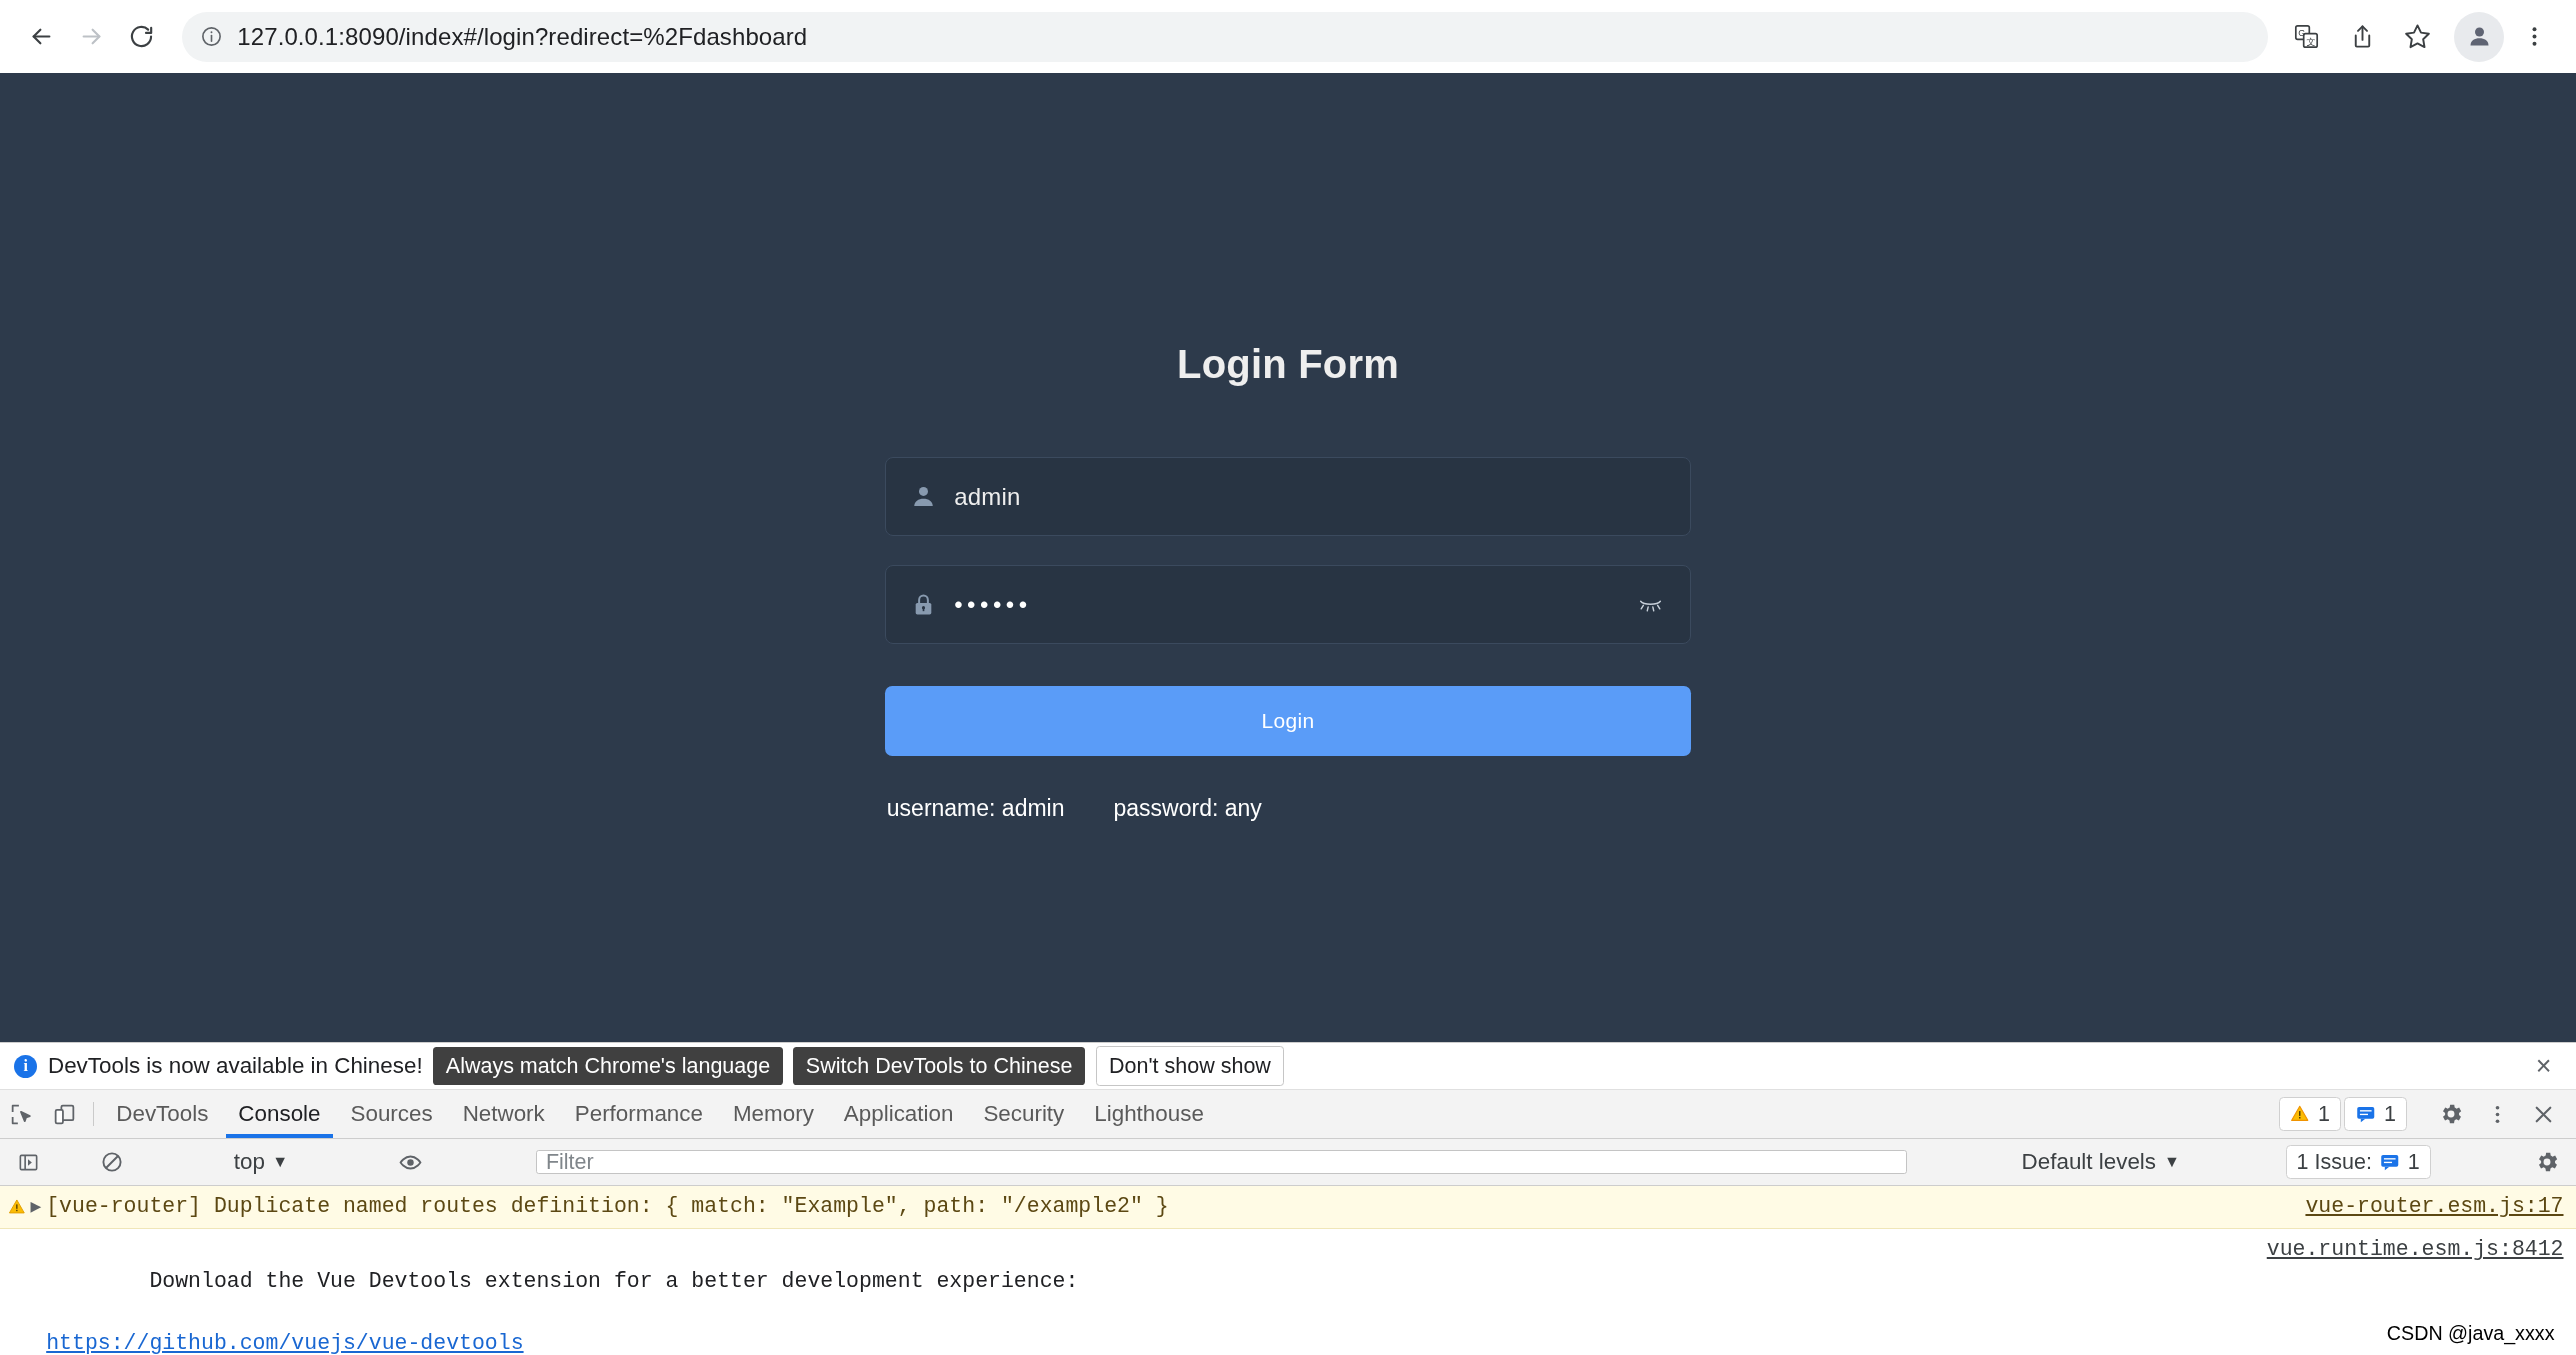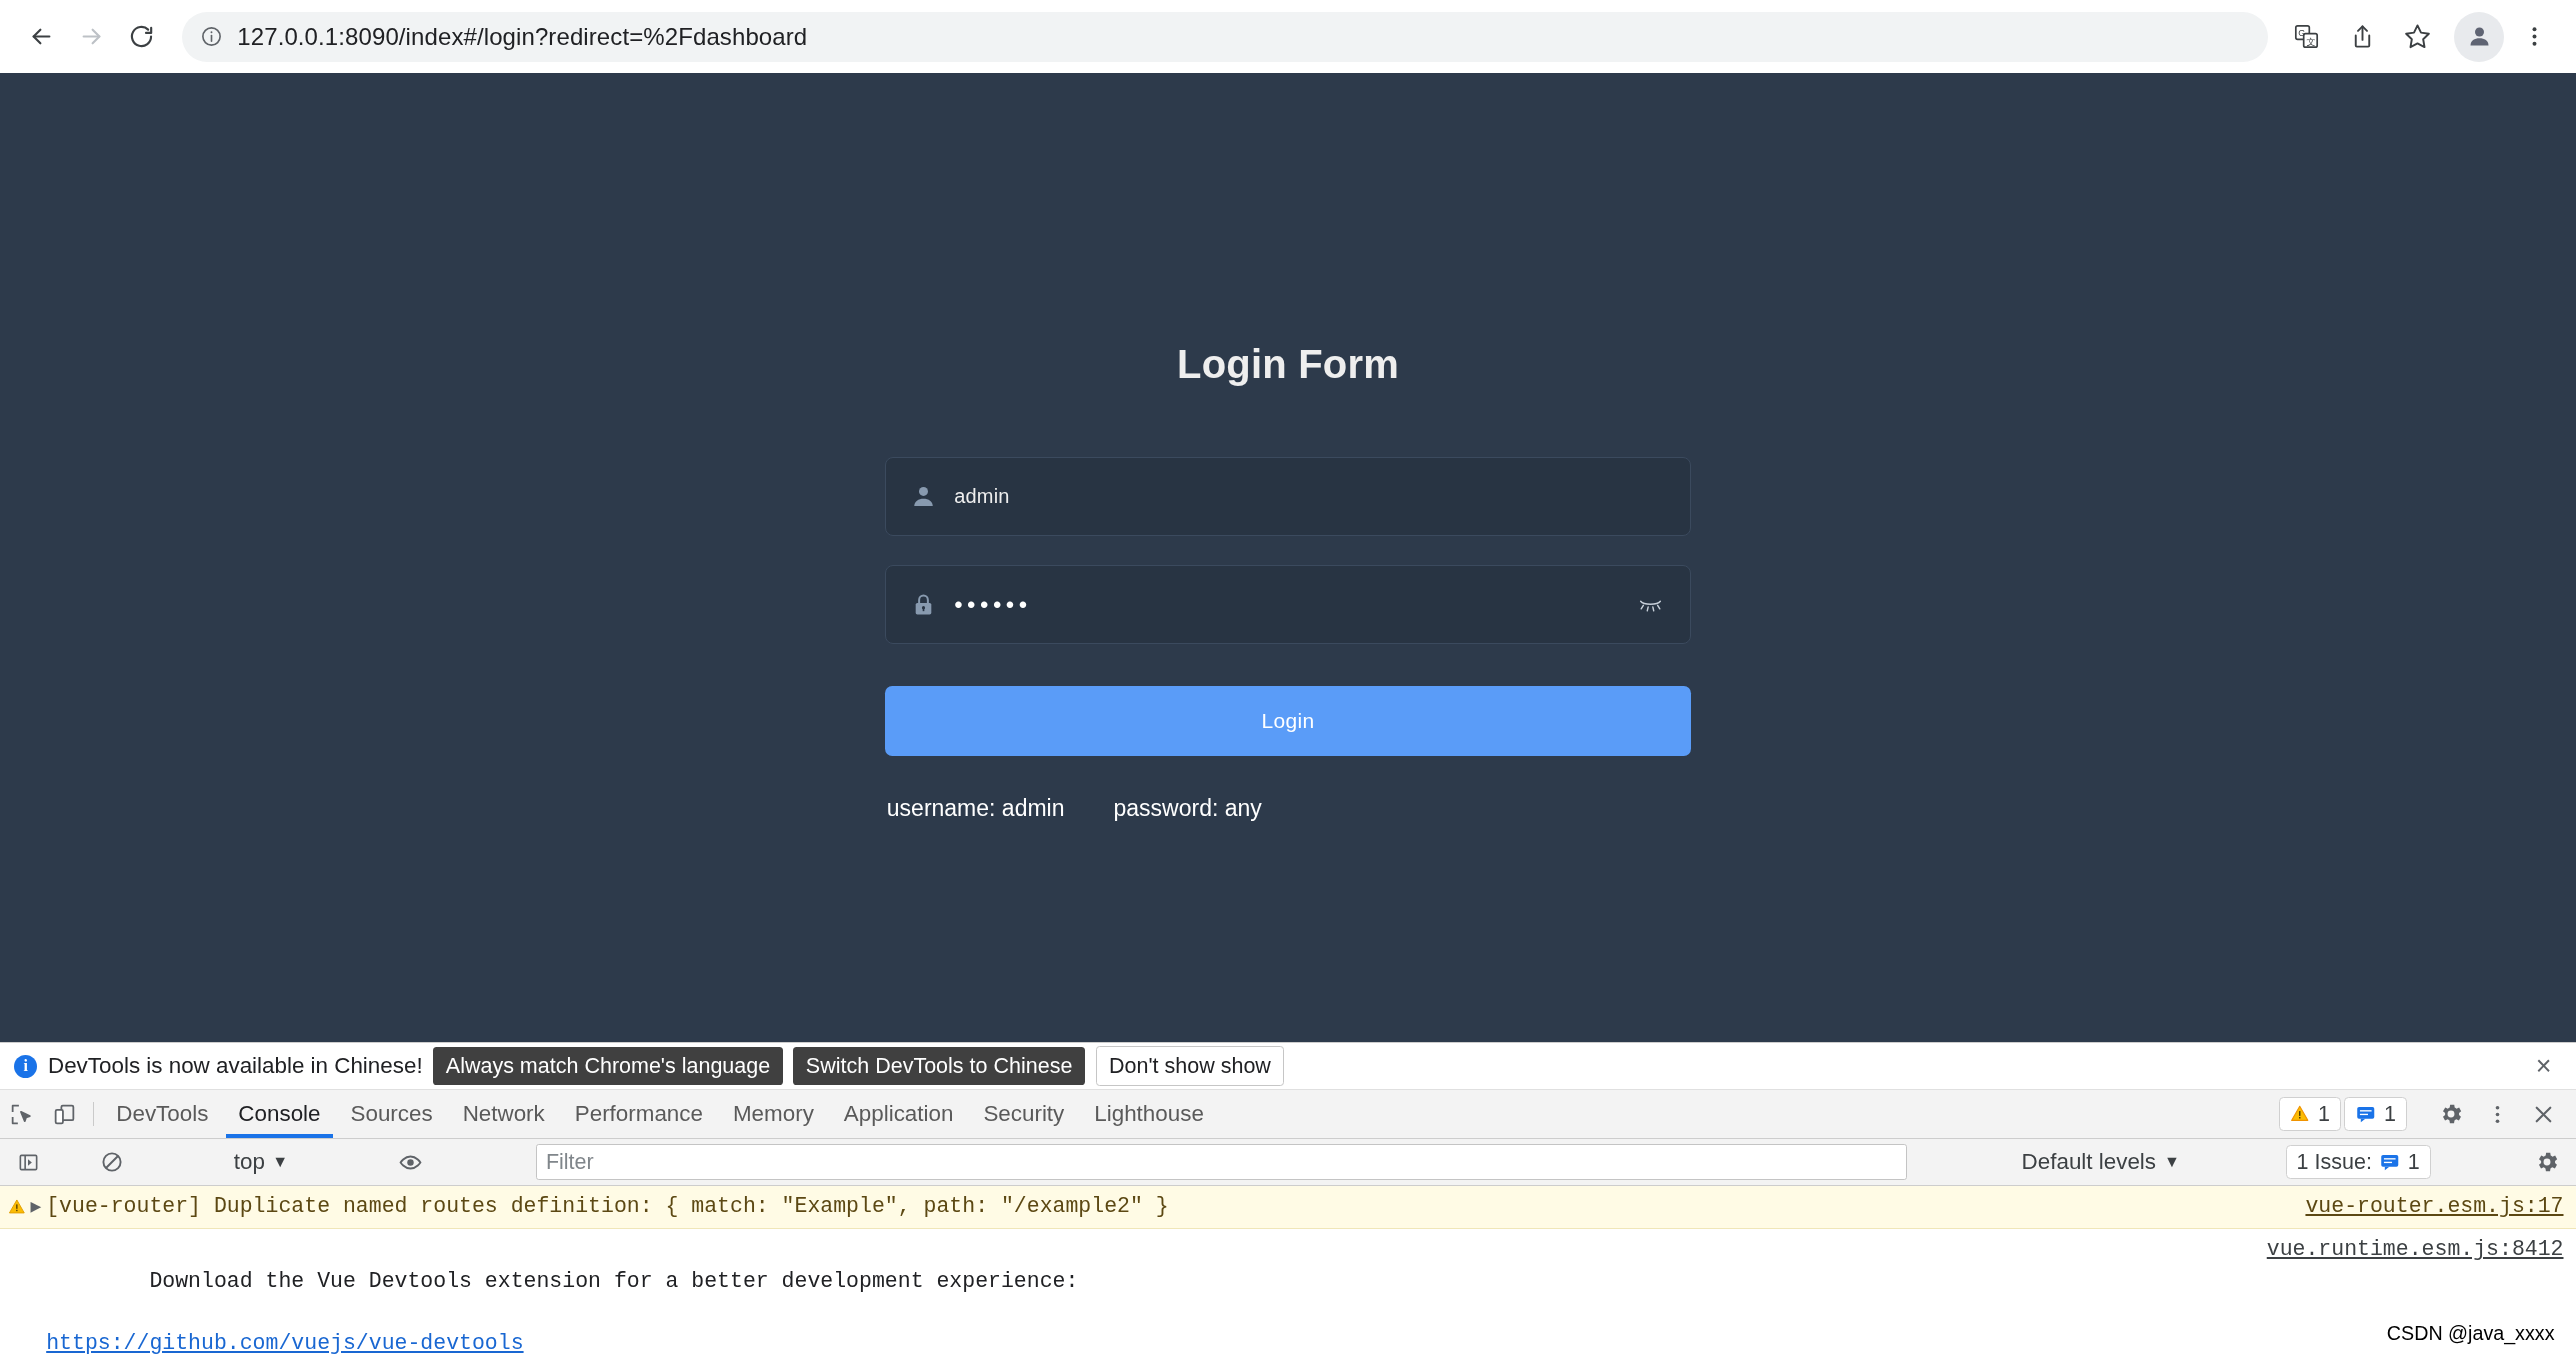--- a/index.html
+++ b/index.html
@@ -105,7 +105,7 @@
     border: none;
     outline: none;
     color: #eeeeee;
-    font-size: 20px;
+    font-size: 24px;
     font-family: "Liberation Sans", sans-serif;
     letter-spacing: 0.2px;
   }

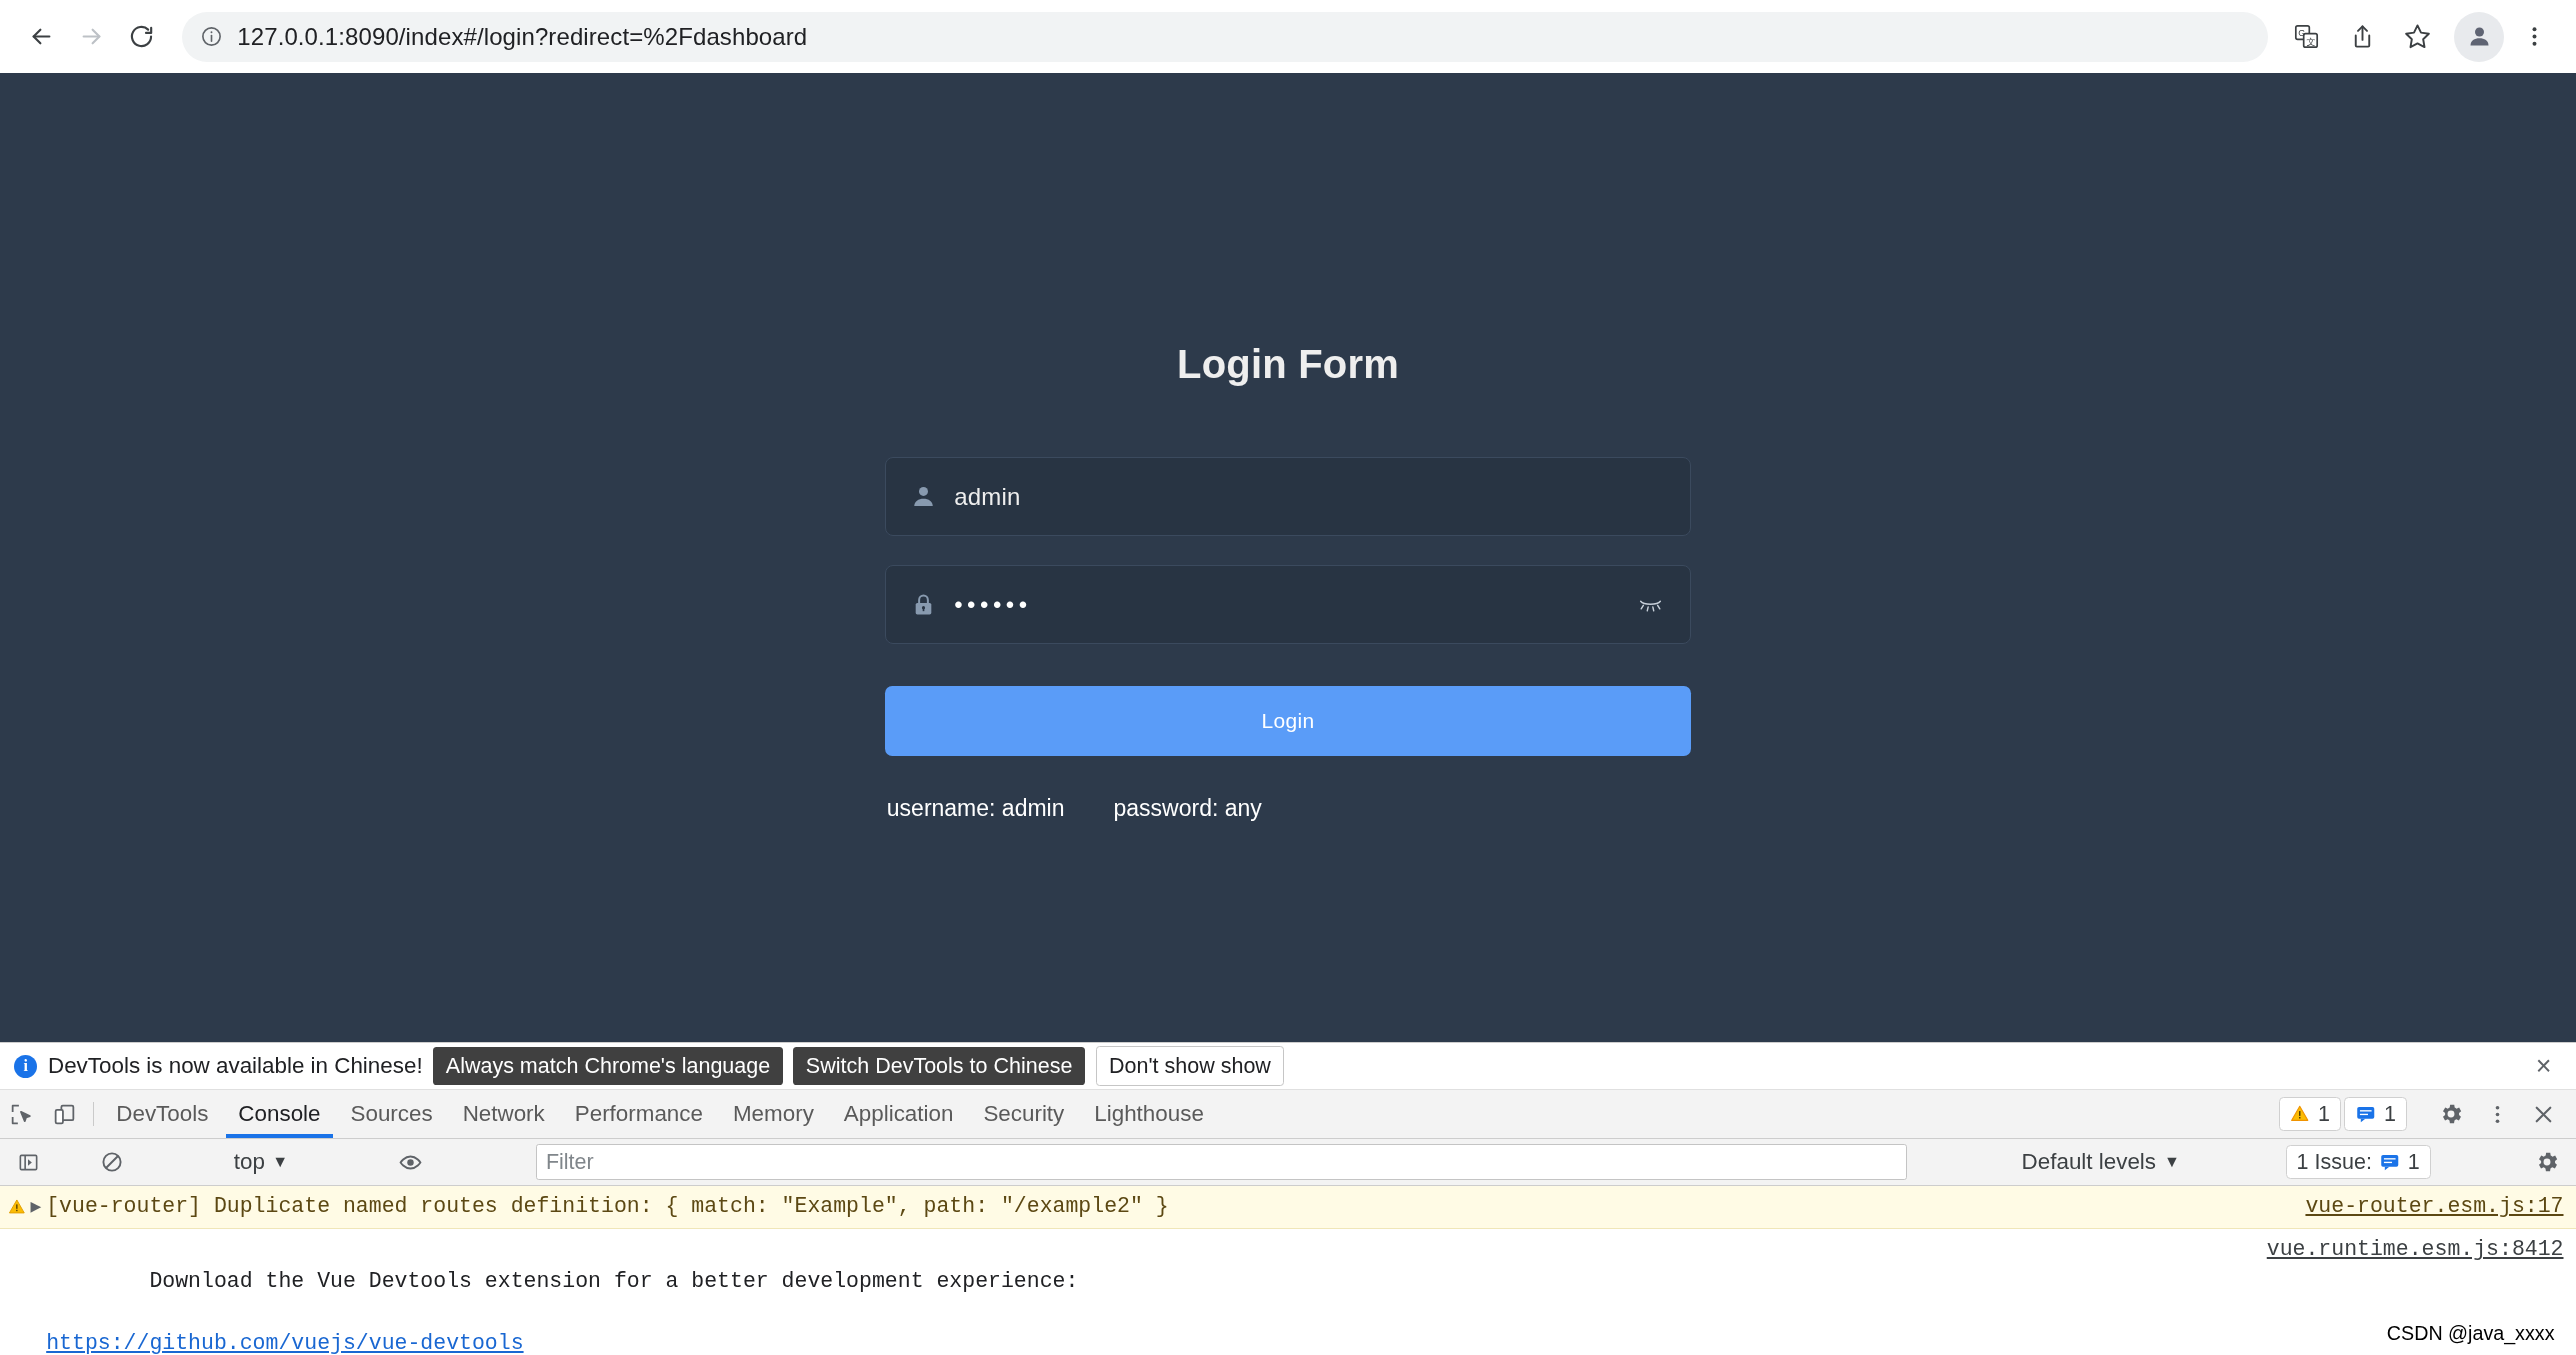--- a/index.html
+++ b/index.html
@@ -250,7 +250,7 @@
   }
   #filter-input {
     flex: 1 1 auto;
-    height: 36px;
+    height: 24px;
     margin: 0 9px;
     border: 0.9px solid #c4c4c4;
     border-radius: 2.7px;

